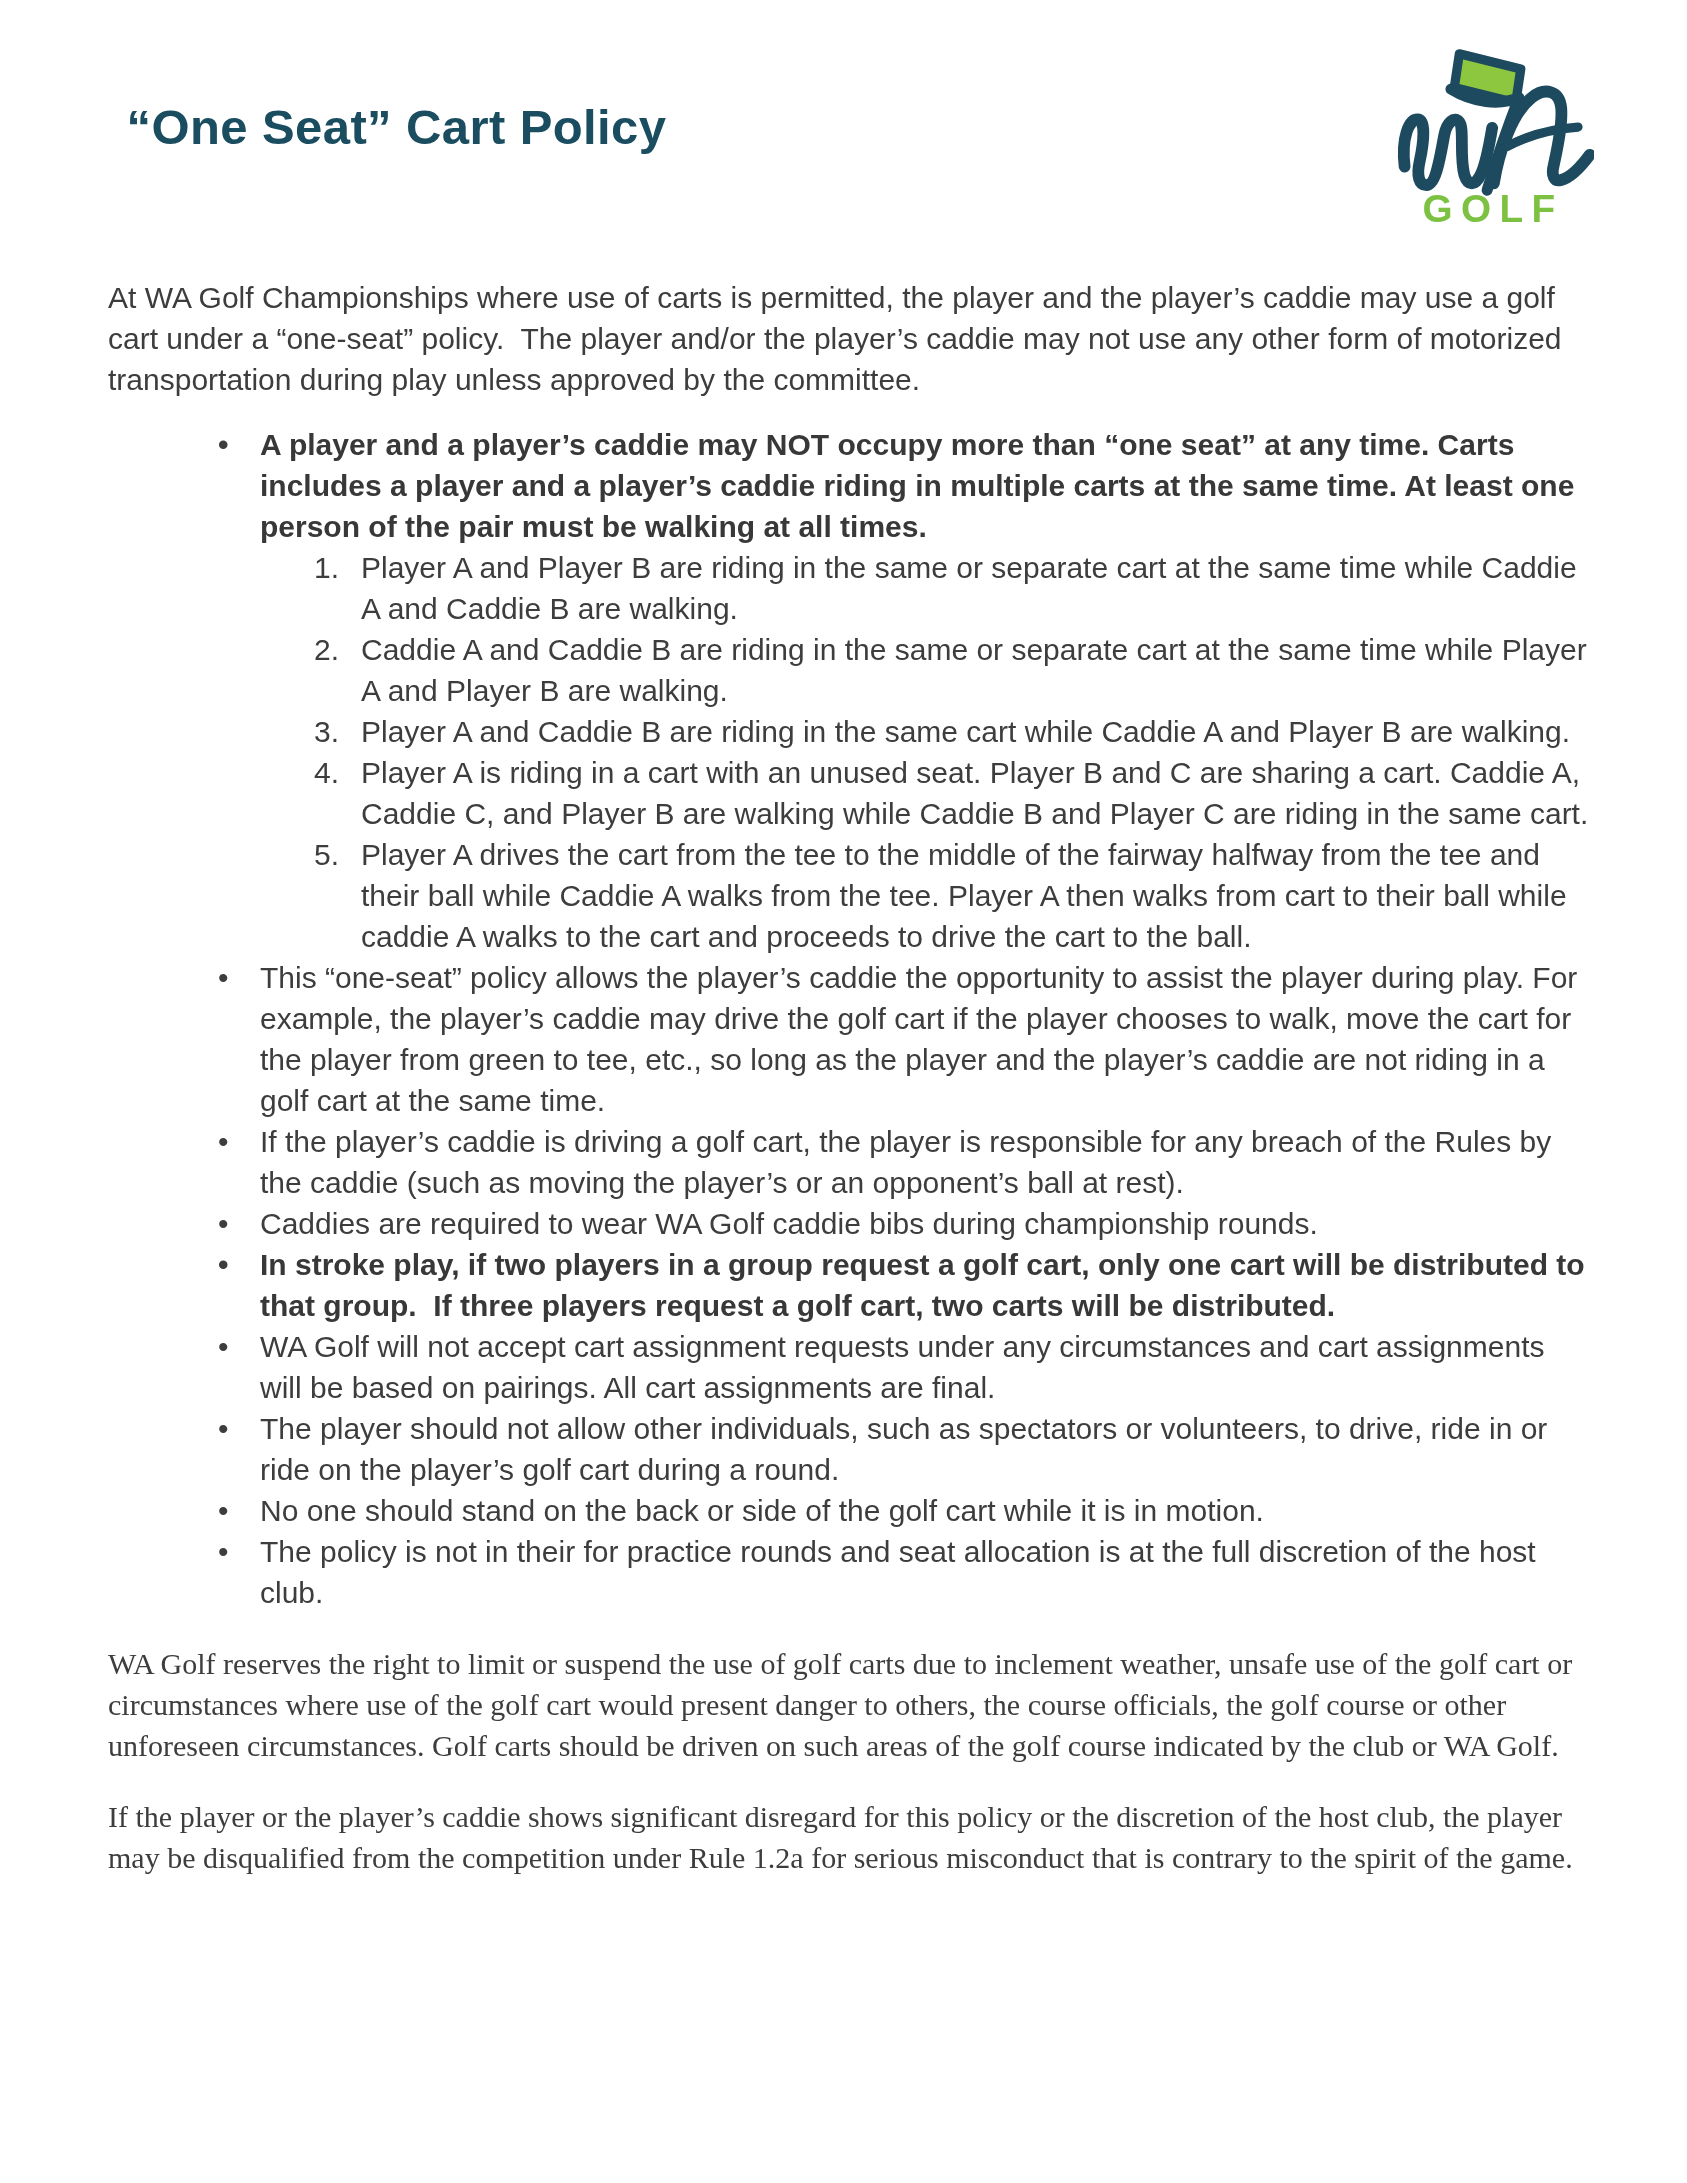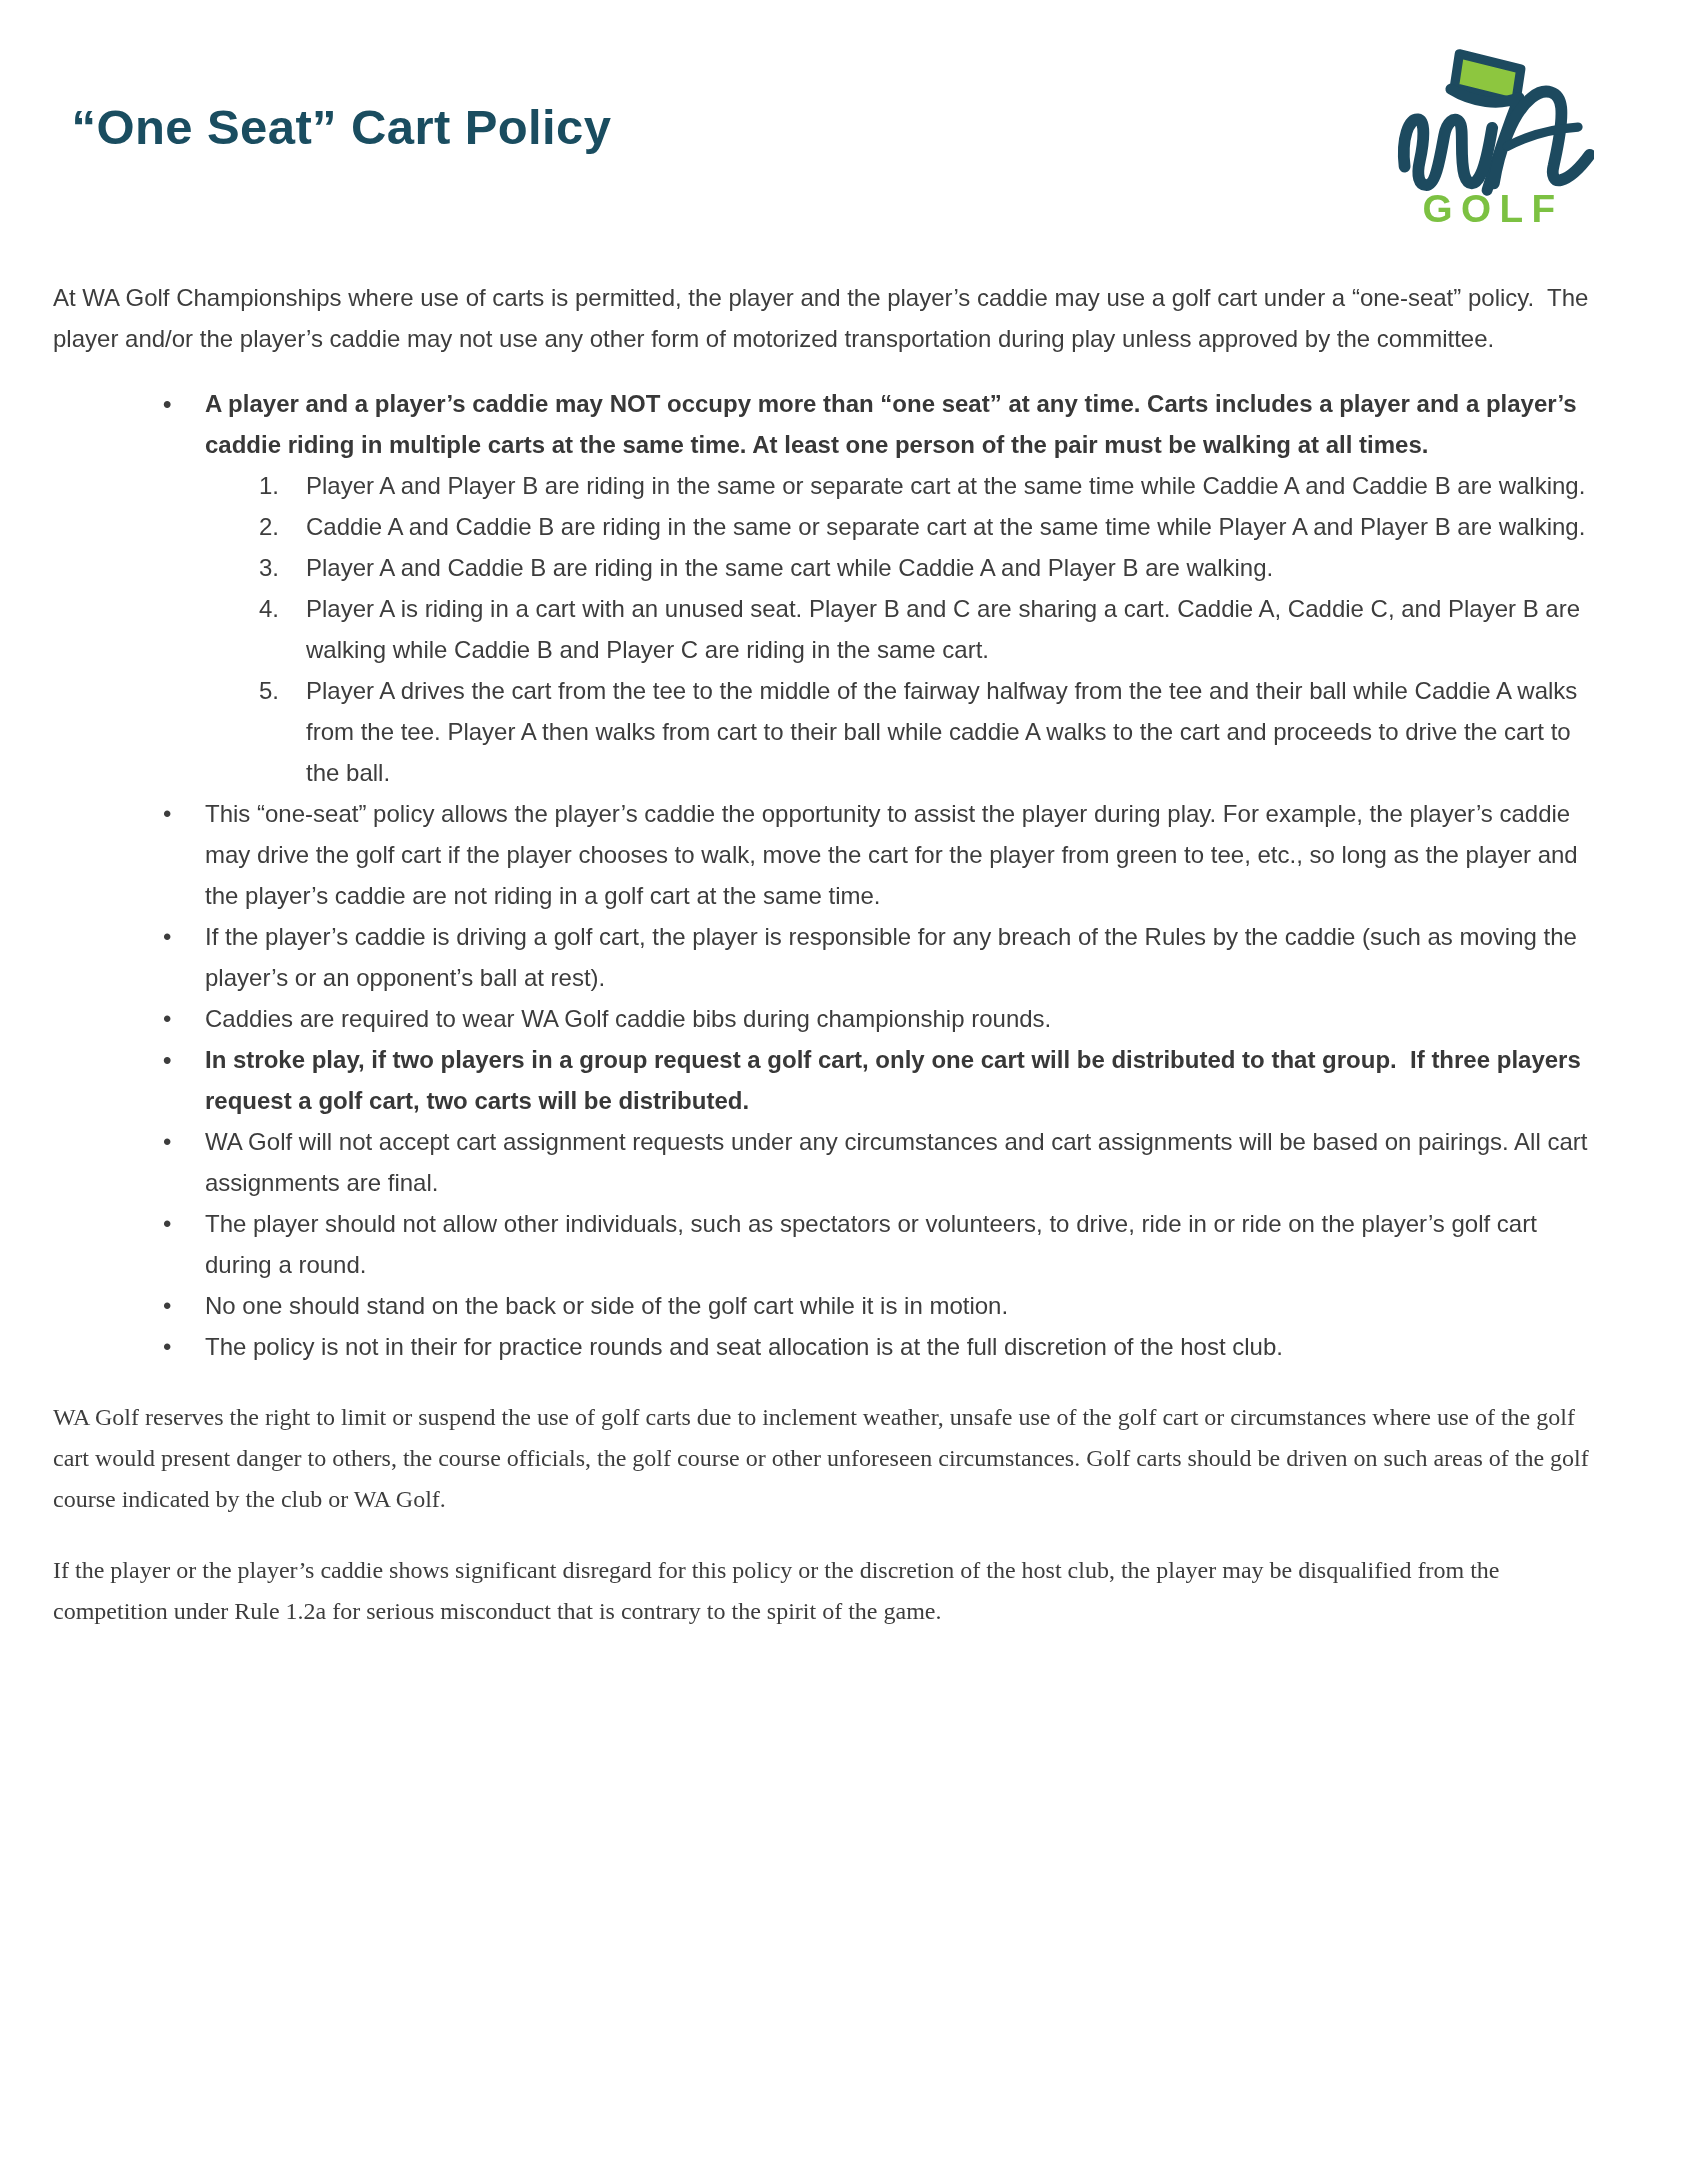--- a/index.html
+++ b/index.html
@@ -14,7 +14,7 @@
     box-sizing: border-box;
   }
   .doc {
-    padding: 0 93px 0 53px;
+    padding: 0 93px 0 108px;
     box-sizing: border-box;
   }
   .page-title {

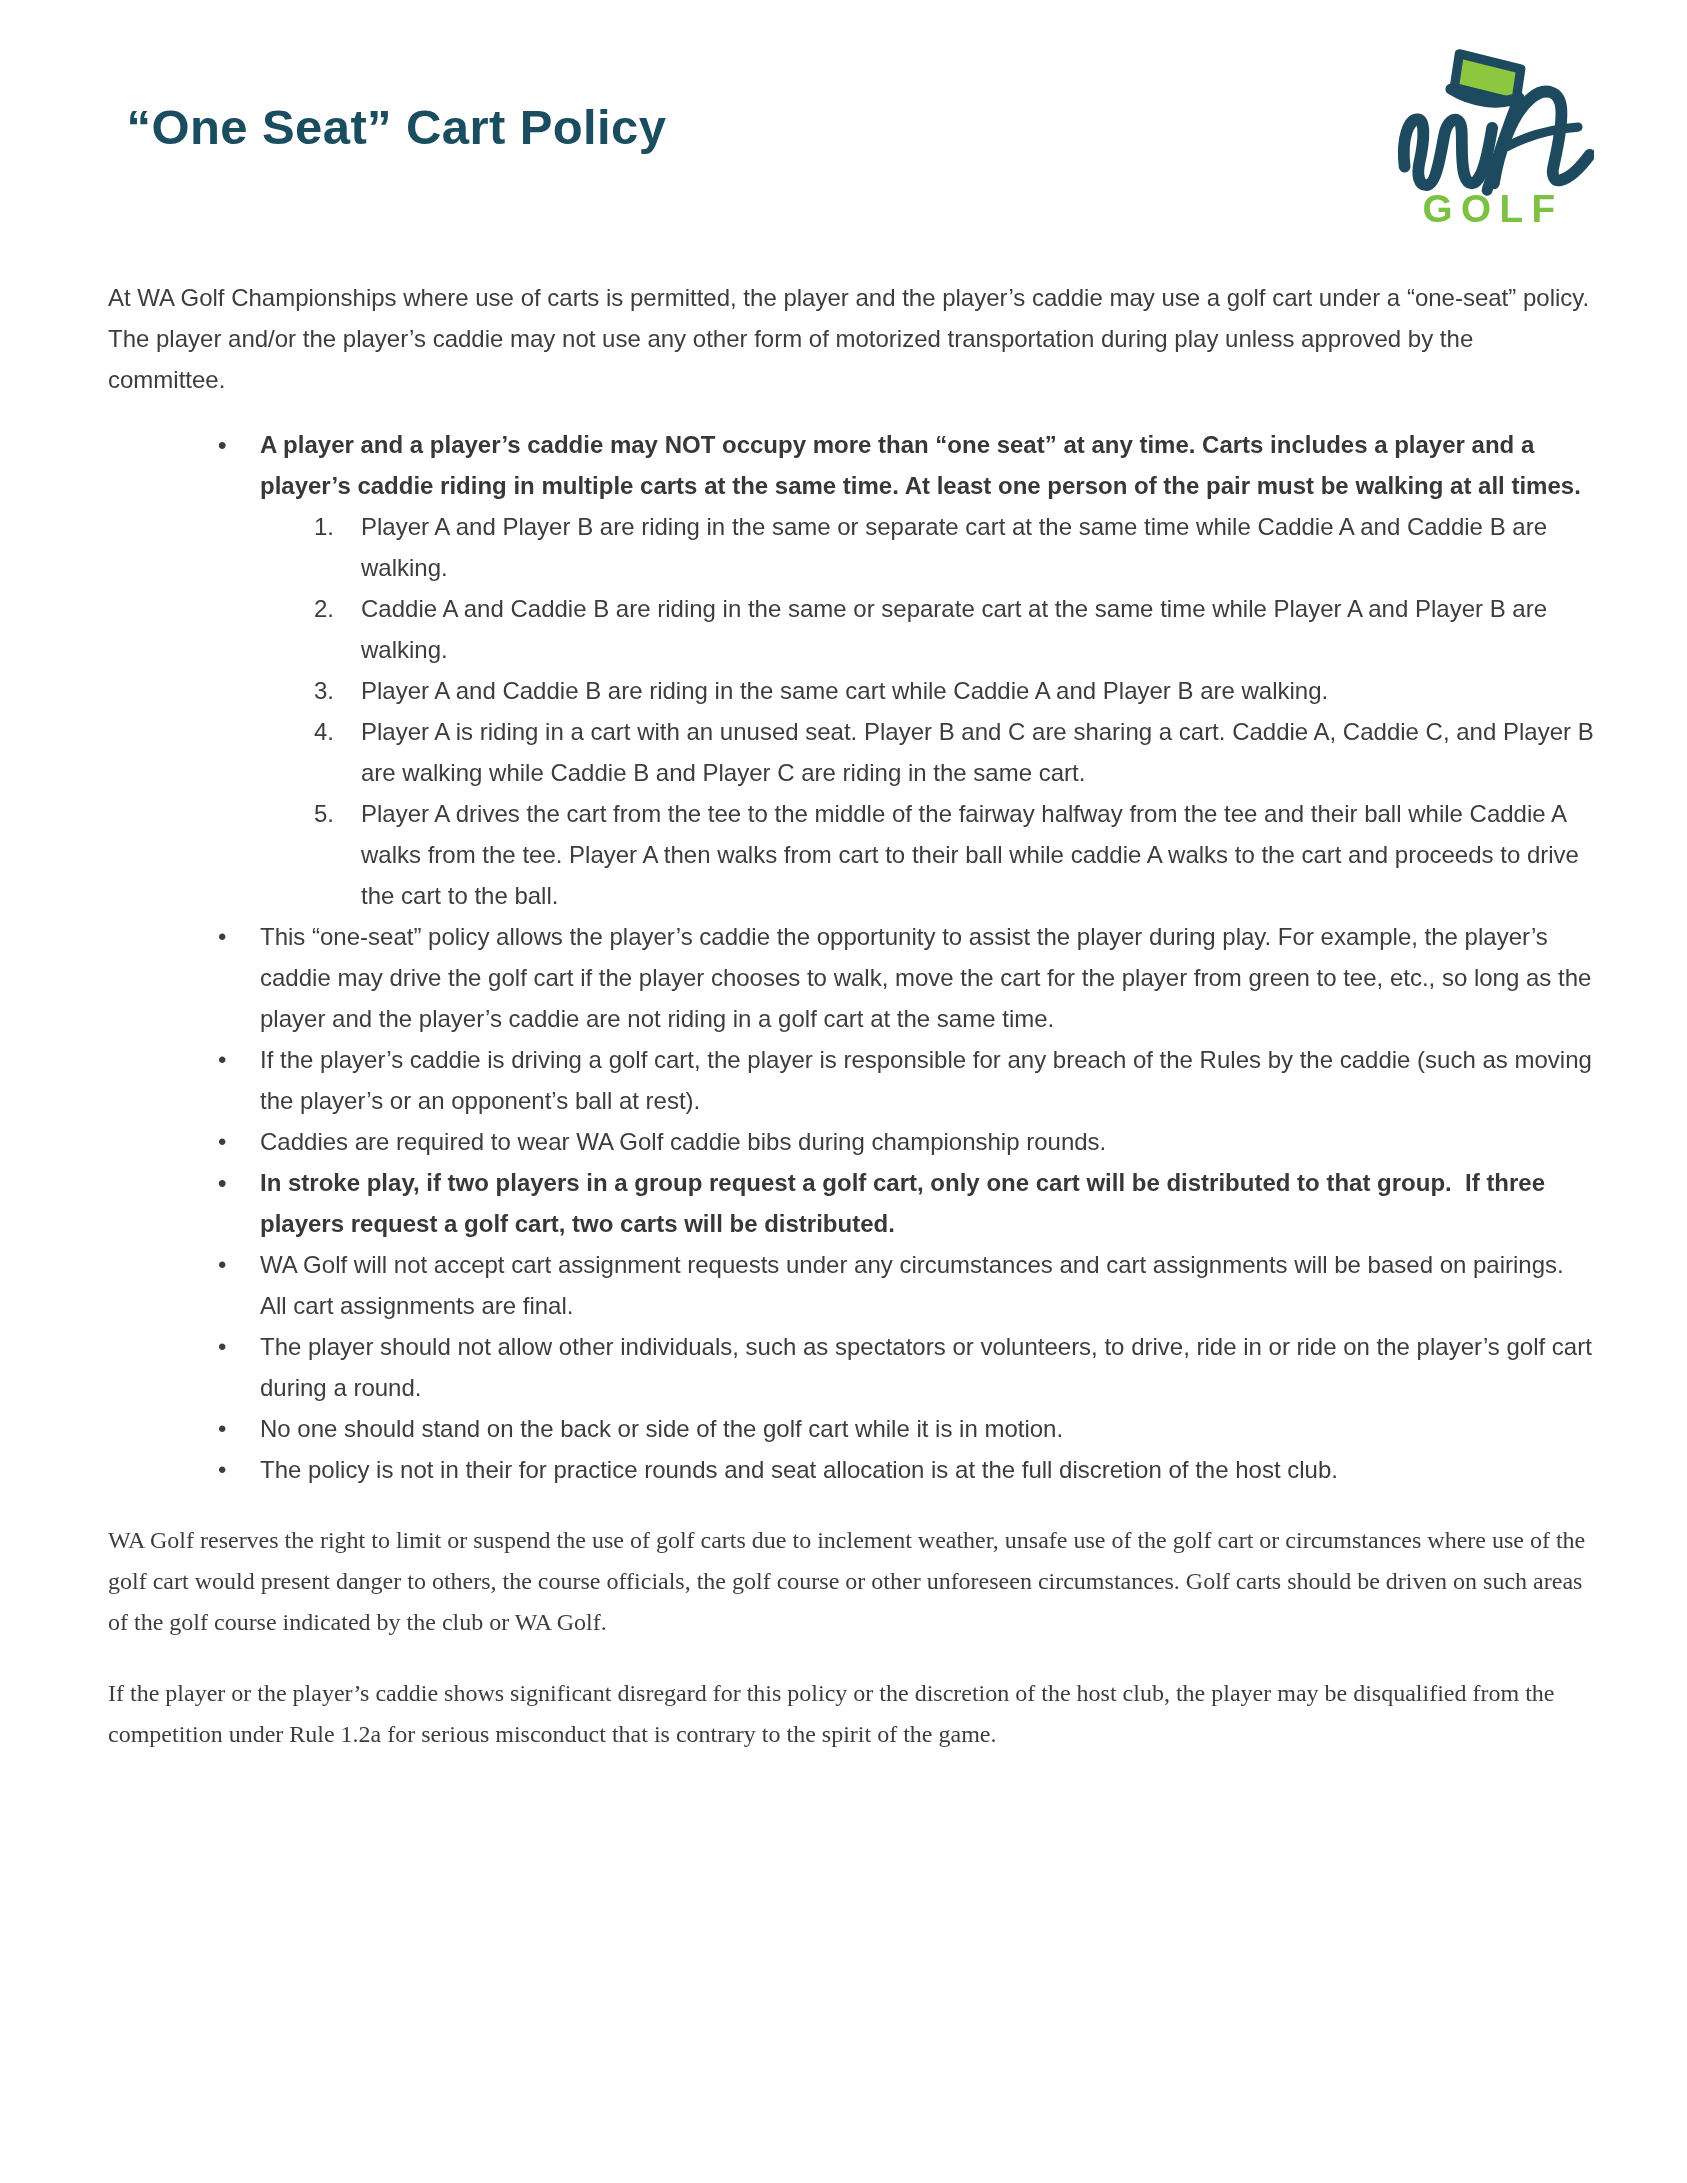--- a/index.html
+++ b/index.html
@@ -33,7 +33,7 @@
     width: 202px;
     height: 196px;
   }
-  .body-text { font-size: 24px; line-height: 41px; }
+  .body-text { font-size: 30px; line-height: 41px; }
   .para {
     margin: 0;
     white-space: pre-wrap;

